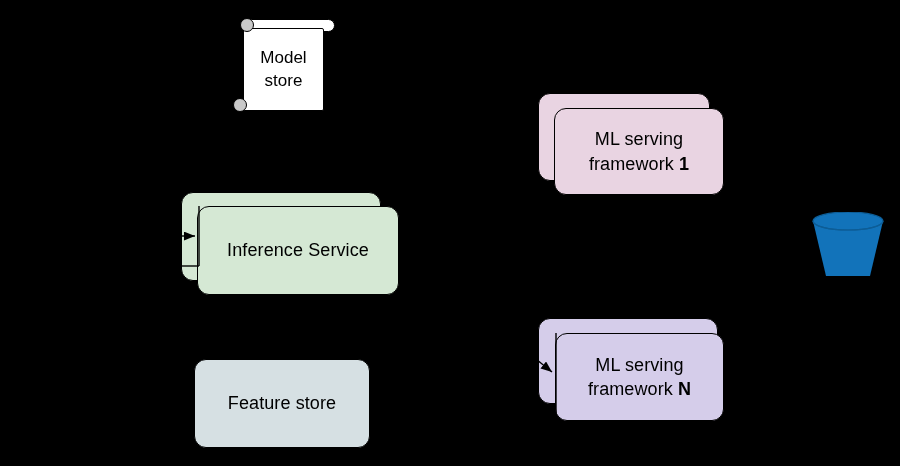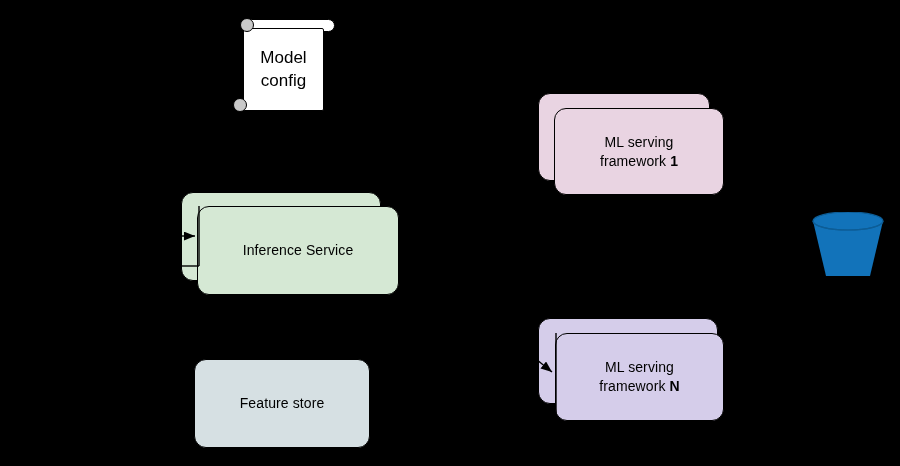--- a/index.html
+++ b/index.html
@@ -140,7 +140,7 @@
     <div class="doc-topbar"></div>
     <div class="doc-body">
       <span class="doc-text">Model
-config</span>
+store</span>
     </div>
     <div class="curl tl"></div>
     <div class="curl bl"></div>

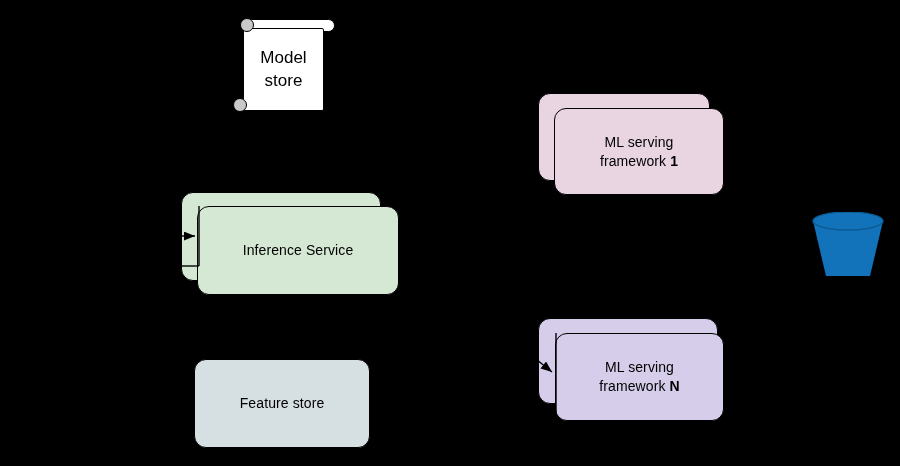--- a/index.html
+++ b/index.html
@@ -28,7 +28,7 @@
     justify-content: center;
     text-align: center;
     color: #000000;
-    font-size: 14px;
+    font-size: 18px;
     line-height: 1.35;
     letter-spacing: 0.1px;
   }

